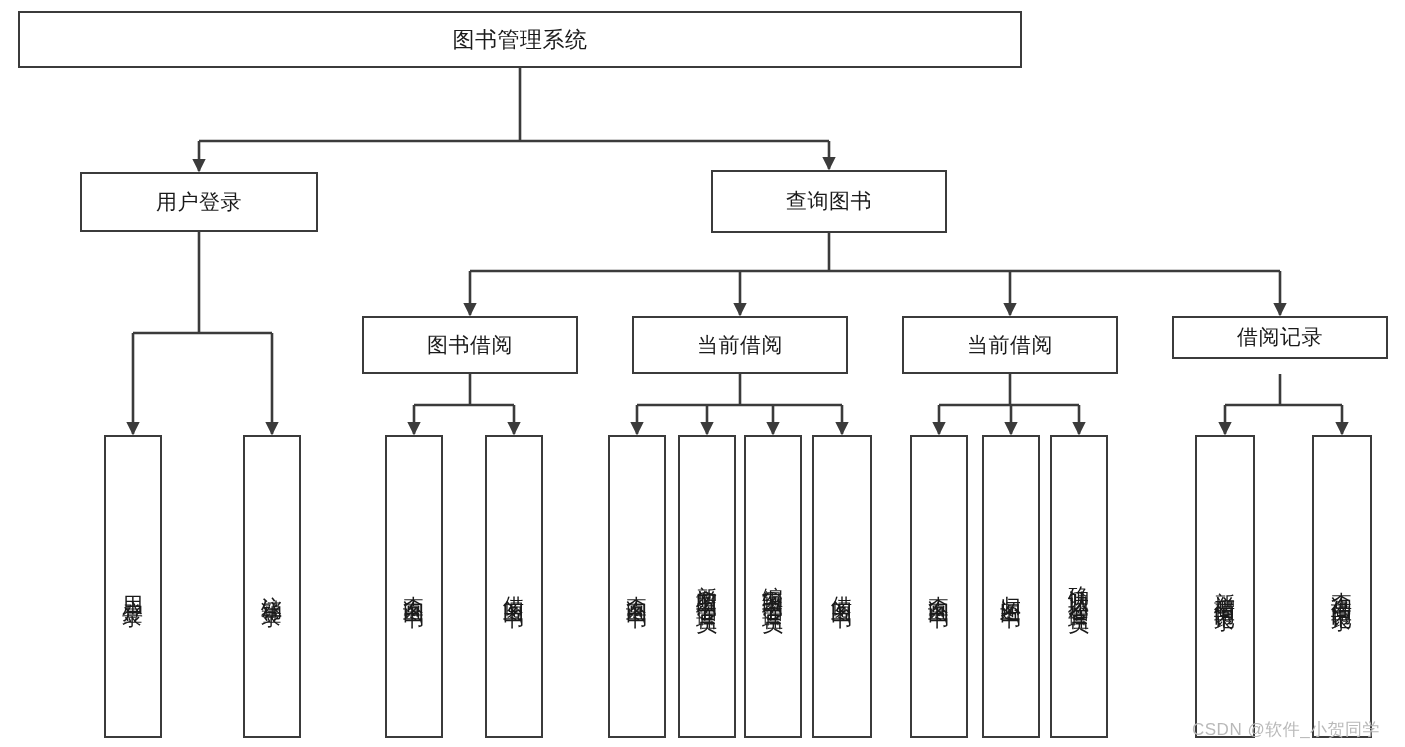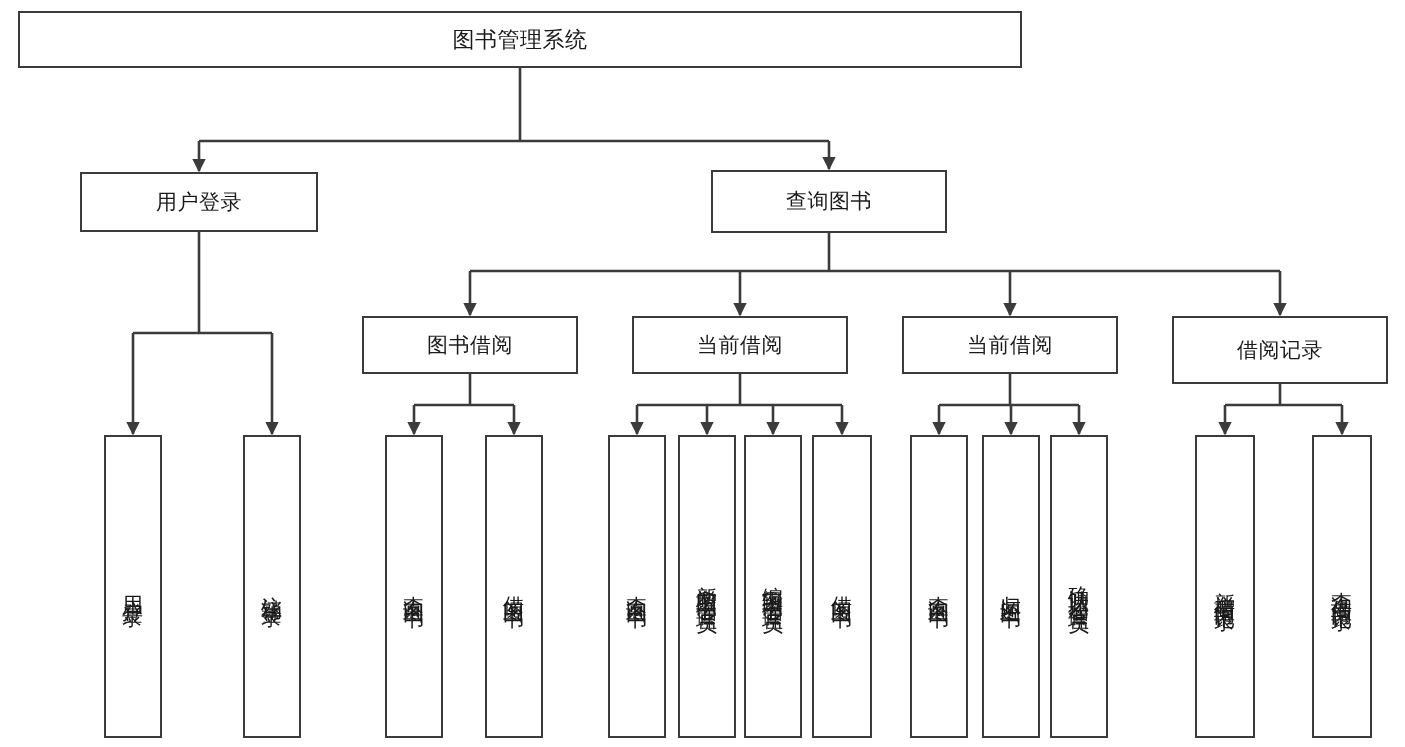--- a/index.html
+++ b/index.html
@@ -138,7 +138,7 @@
       <div class="node horiz" style="left: 902px; top: 316px; width: 216px; height: 58px; border-color: rgb(59, 59, 59); background: rgb(255, 255, 255); color: rgb(26, 26, 26);">
         <span class="node-label">当前借阅</span>
       </div>
-      <div class="node horiz" style="left: 1172px; top: 316px; width: 216px; height: 68px; border-color: rgb(59, 59, 59); background: rgb(255, 255, 255); color: rgb(26, 26, 26);">
+      <div class="node horiz" style="left: 1172px; top: 316px; width: 216px; height: 43px; border-color: rgb(59, 59, 59); background: rgb(255, 255, 255); color: rgb(26, 26, 26);">
         <span class="node-label">借阅记录</span>
       </div>
       <div class="node vert" style="left: 104px; top: 435px; width: 58px; height: 303px; border-color: rgb(59, 59, 59); background: rgb(255, 255, 255); color: rgb(26, 26, 26);">

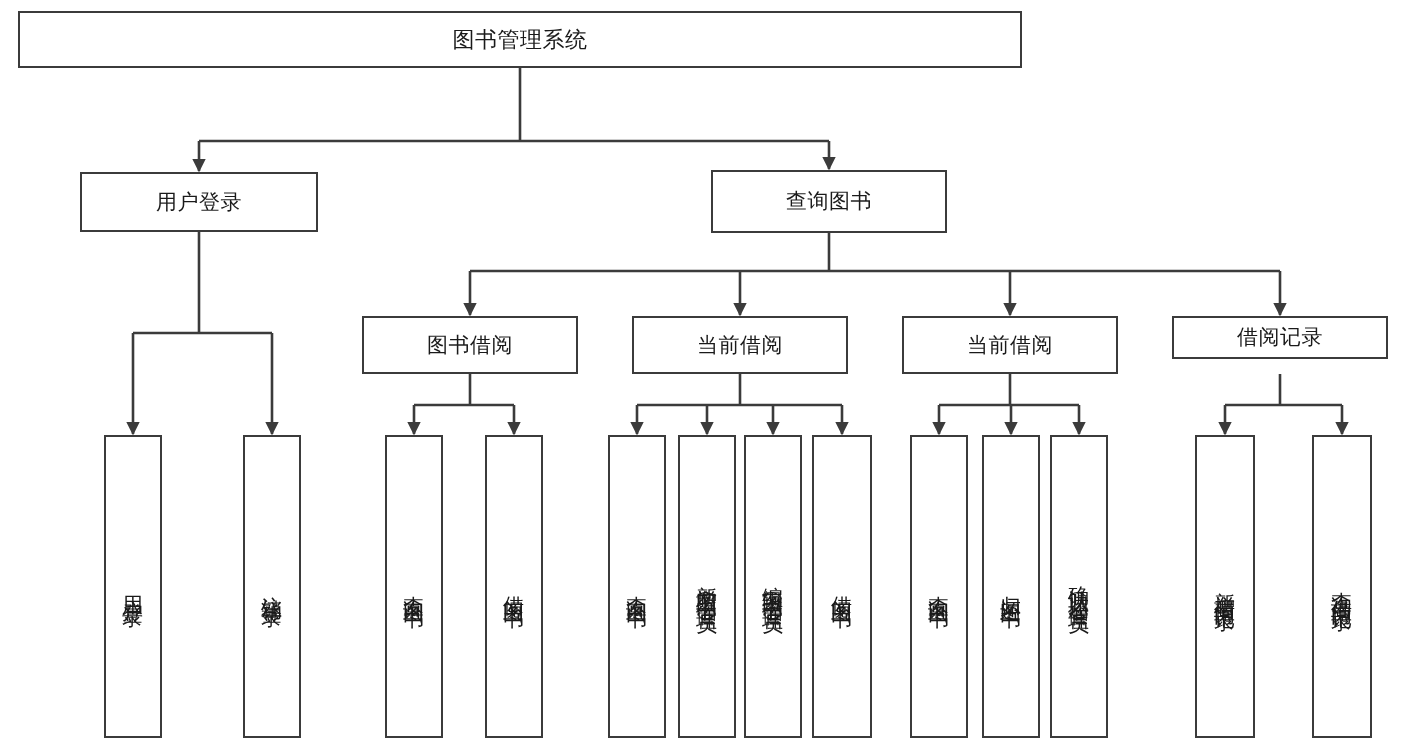--- a/index.html
+++ b/index.html
@@ -182,6 +182,7 @@
       </div>
     </div>
 
+  <div class="watermark" style="left: 1192px; top: 718px; color: rgb(185, 185, 185);">CSDN @软件_小贺同学</div>
 </div>
 
 </body></html>

